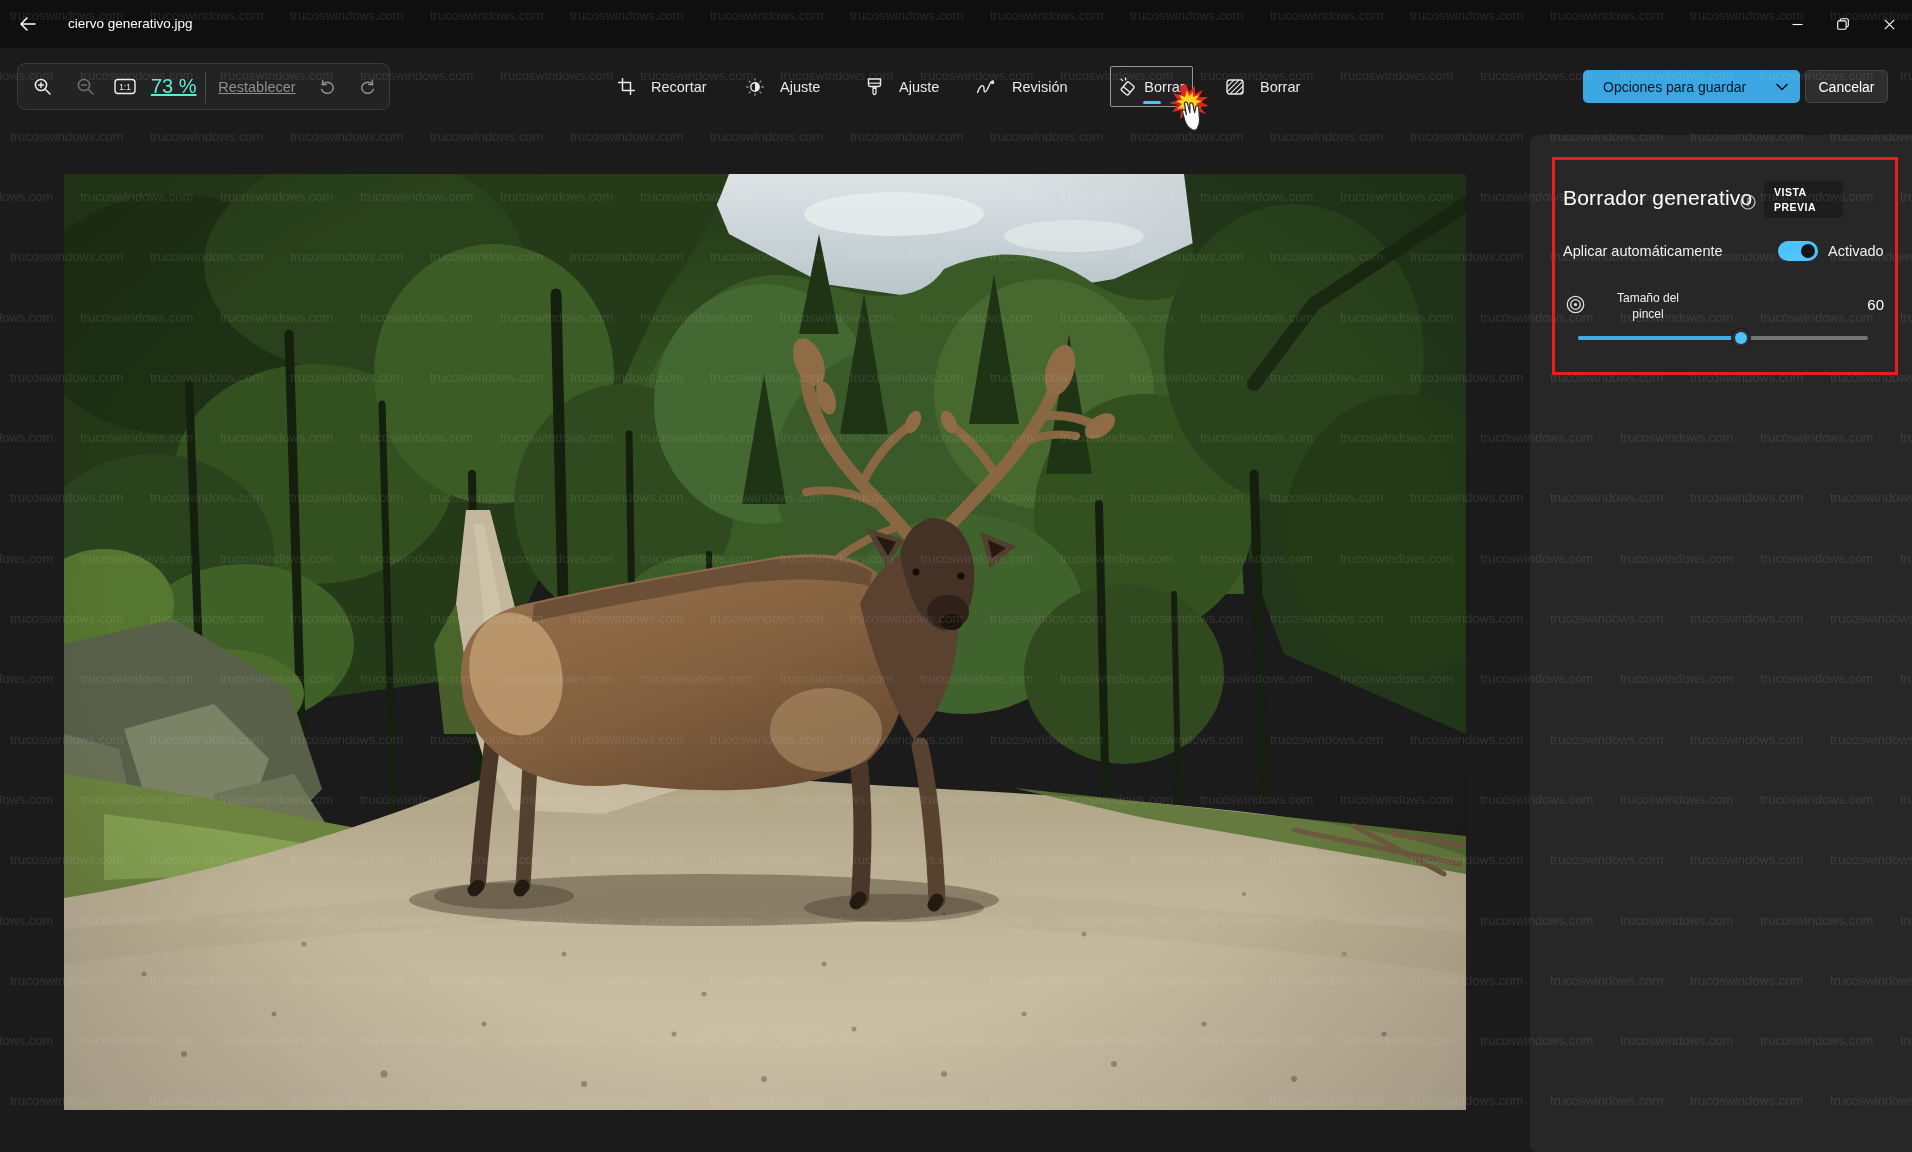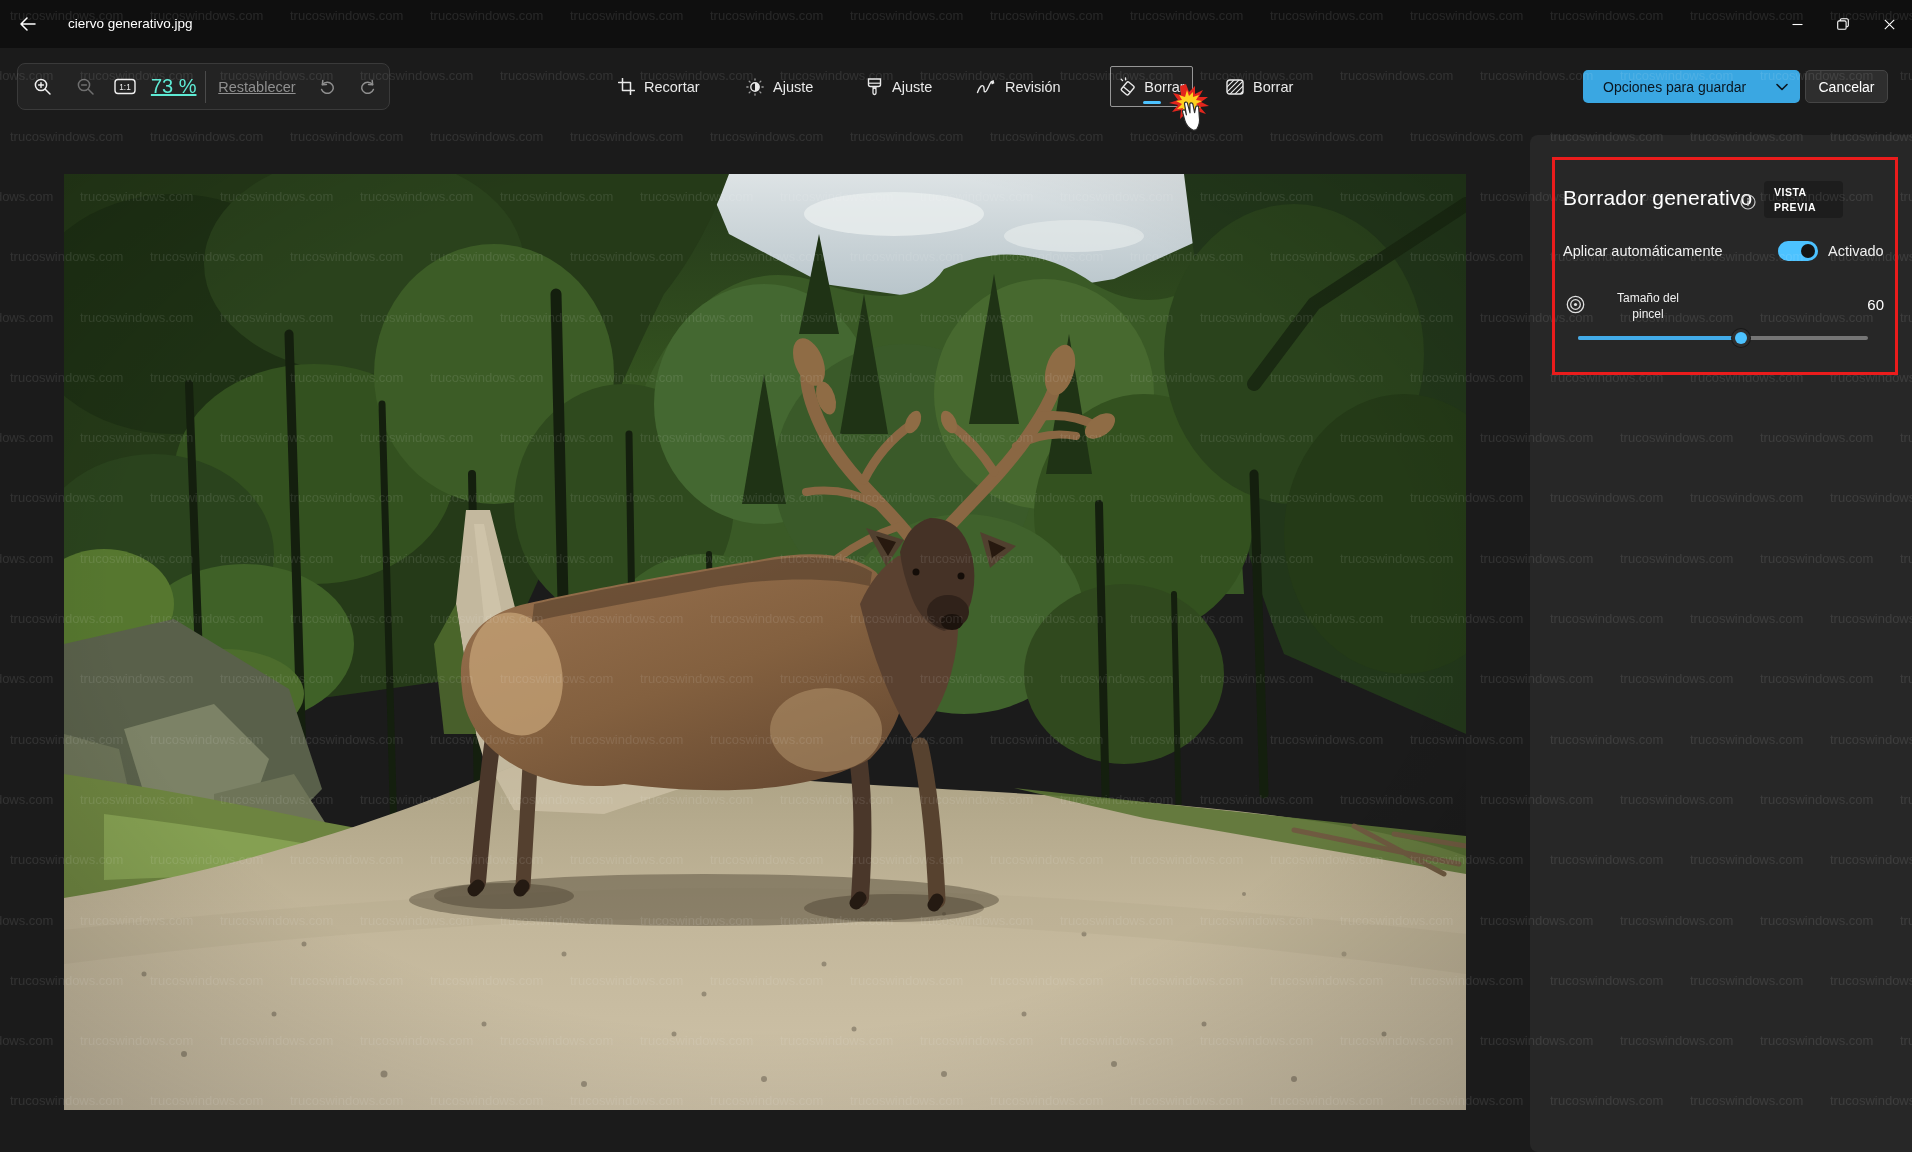--- a/index.html
+++ b/index.html
@@ -31,7 +31,7 @@
   .lt-reset { width:104px; font-size:14.5px; color:#8f8f8f; }
   .lt-undo, .lt-redo { width:44px; }
   
-  .tab { position:absolute; top:63px; height:47px; display:flex; align-items:center; gap:9px; font-size:14.5px; color:#e9e9e9; cursor:pointer; z-index:6; }
+  .tab { position:absolute; top:63px; height:47px; display:flex; align-items:center; gap:16px; font-size:14.5px; color:#e9e9e9; cursor:pointer; z-index:6; }
   .tab-recortar { left:618px; }
   .tab-ajuste   { left:746px; }
   .tab-filtro   { left:866px; }

